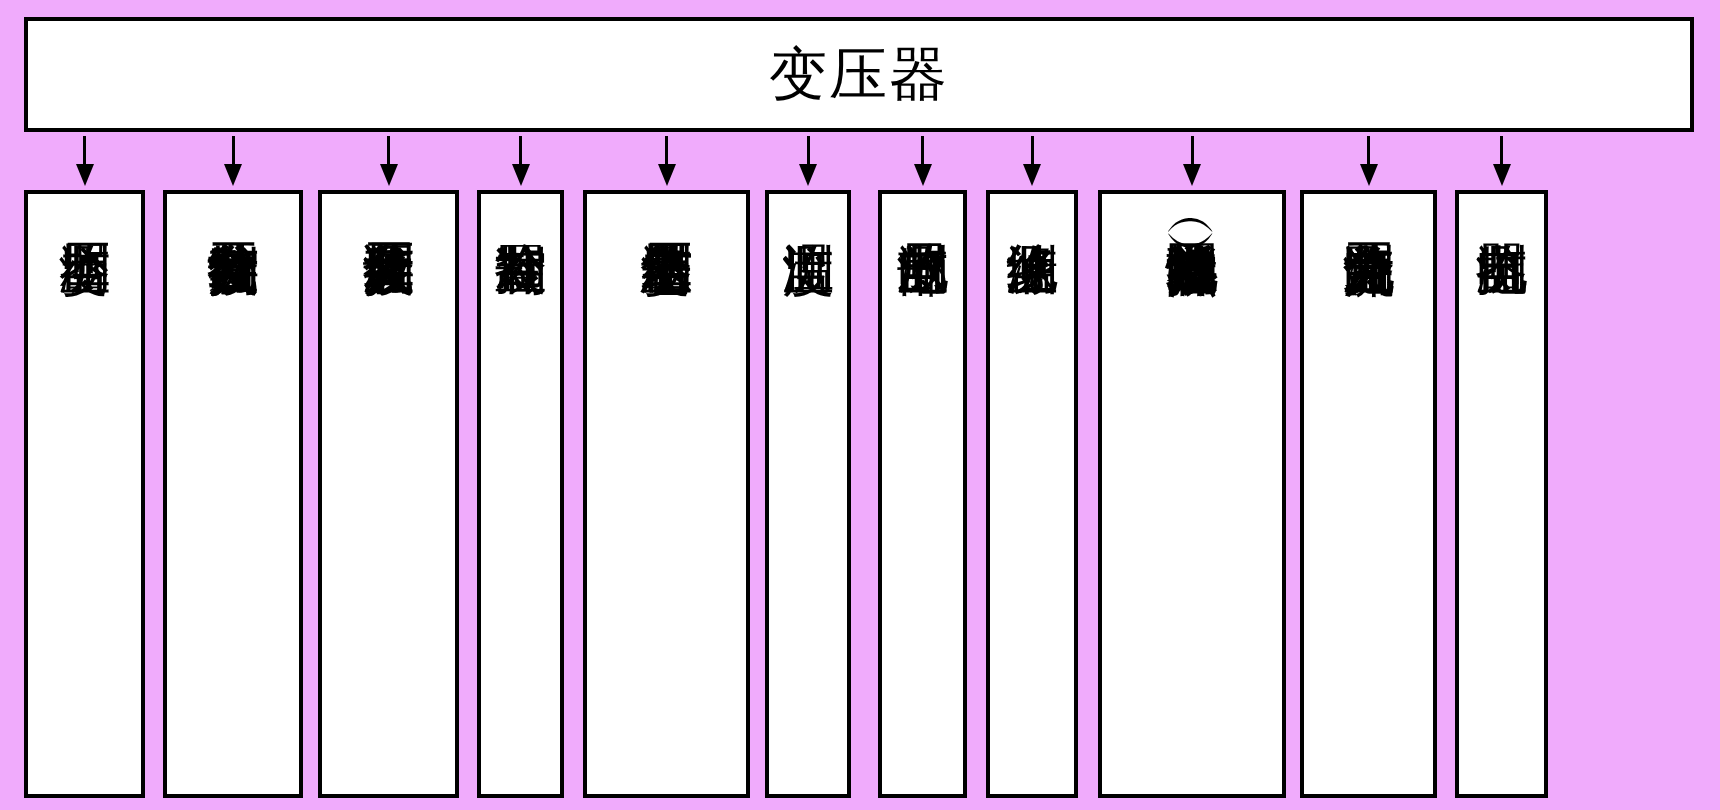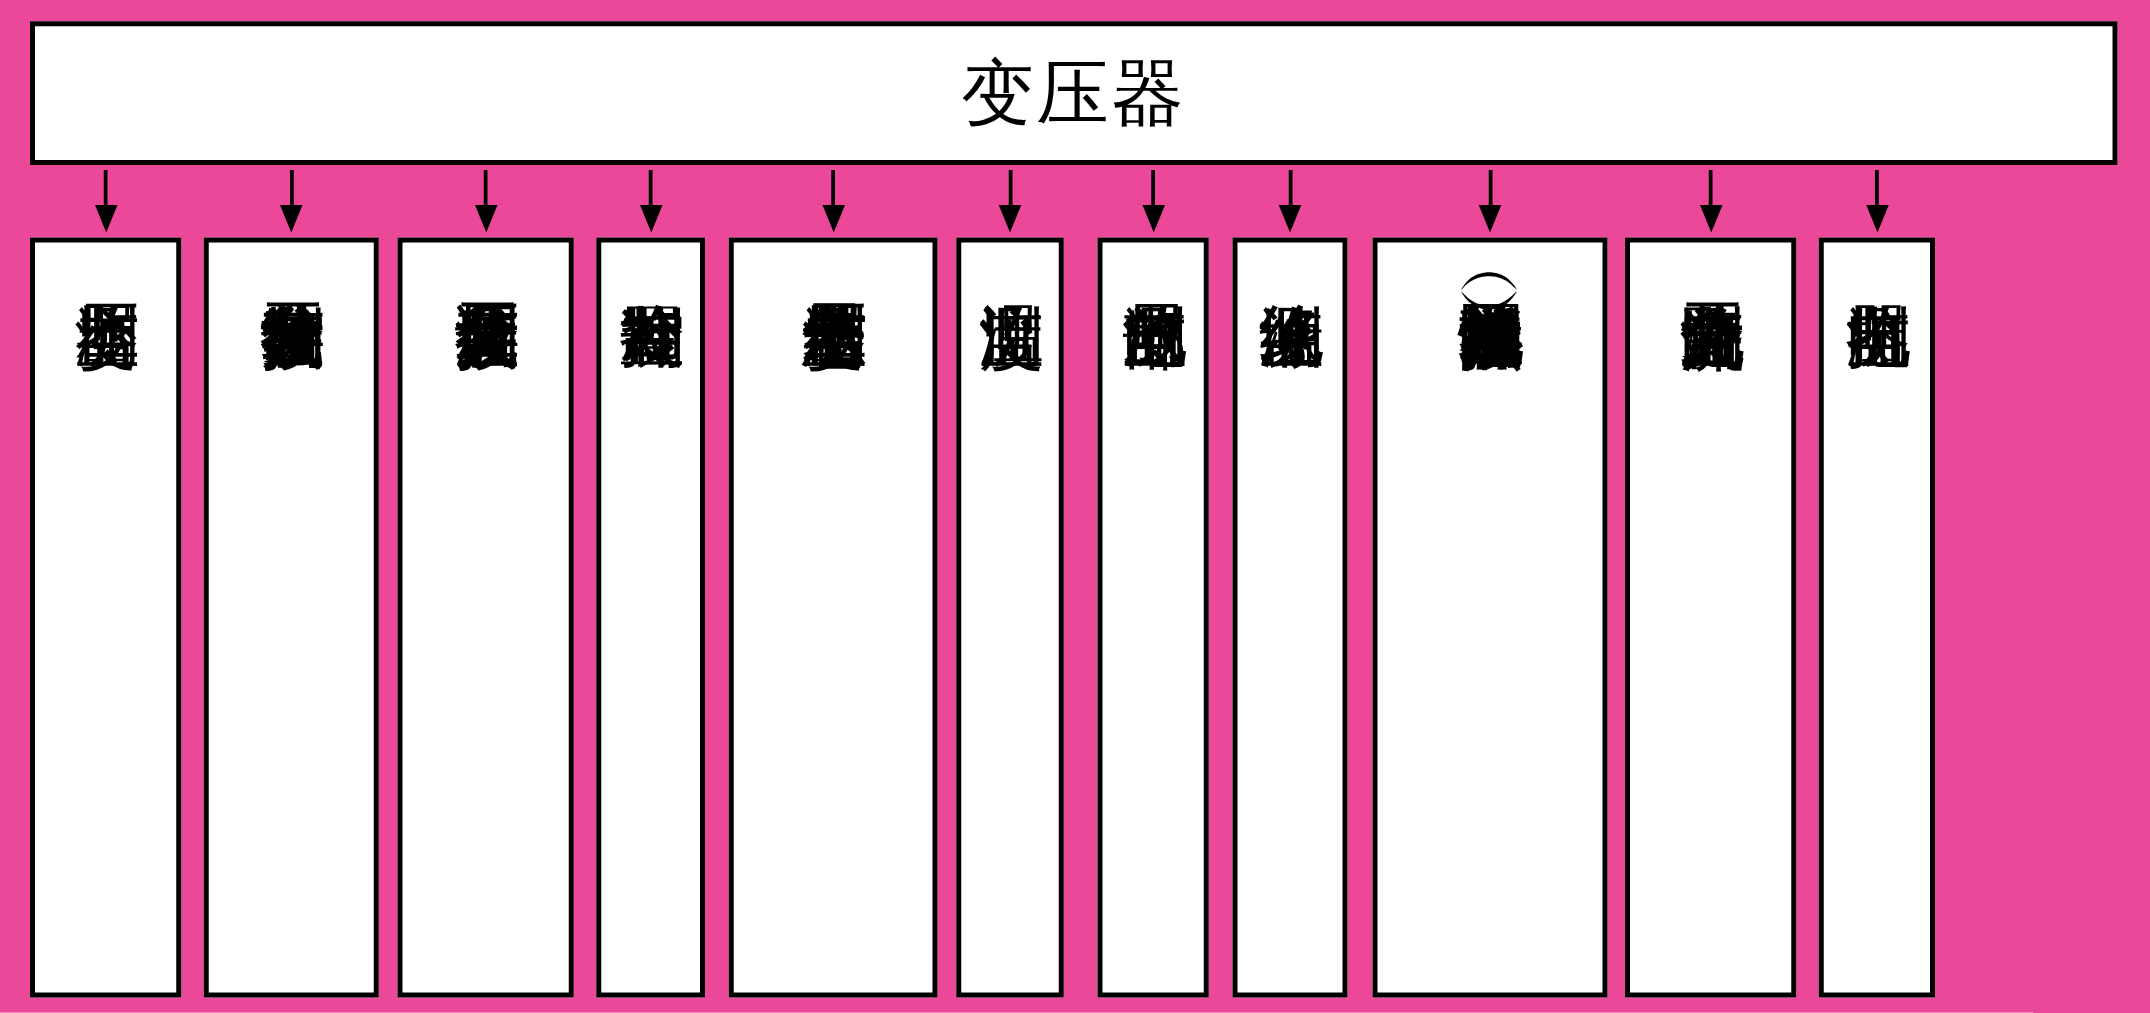--- a/index.html
+++ b/index.html
@@ -19,7 +19,7 @@
     position: relative;
     width: 1720px;
     height: 810px;
-    background: #ec4899;
+    background: #f0abfc;
   }
 
   

